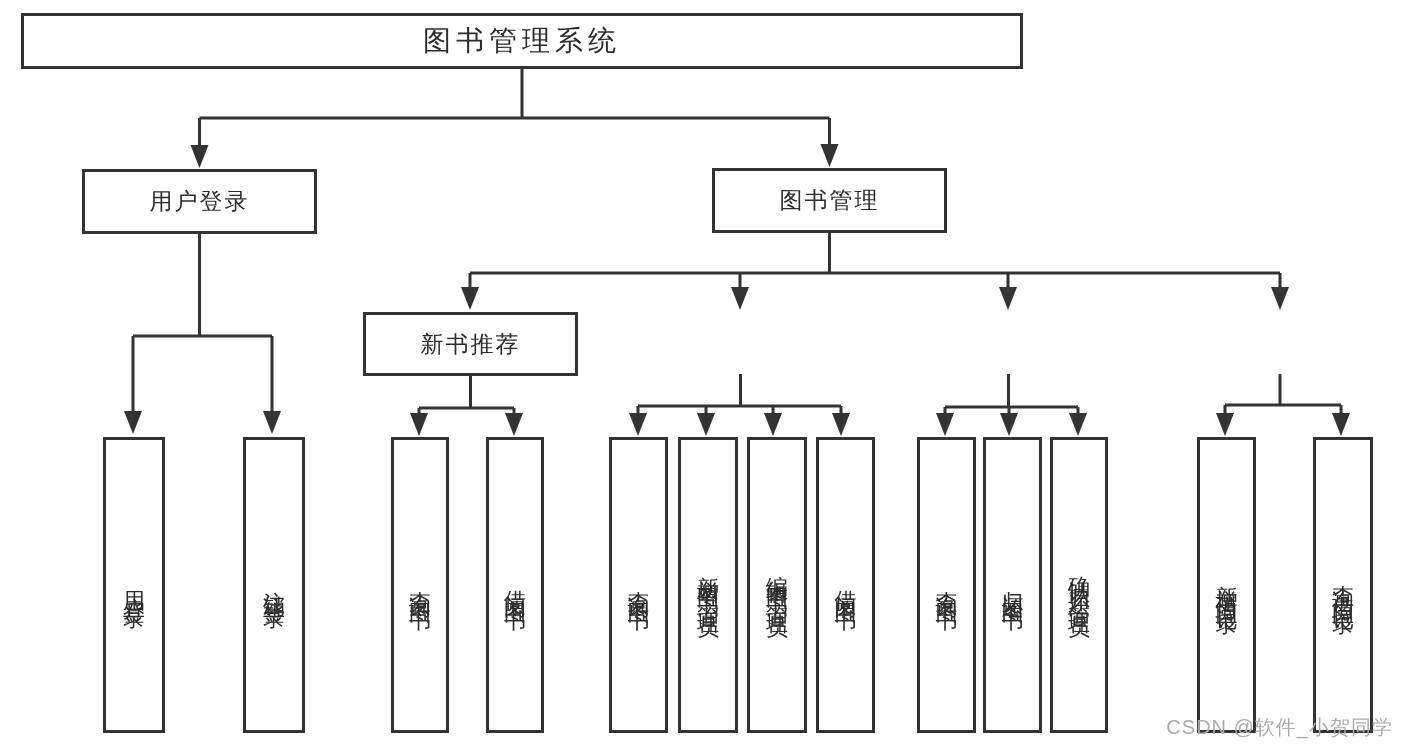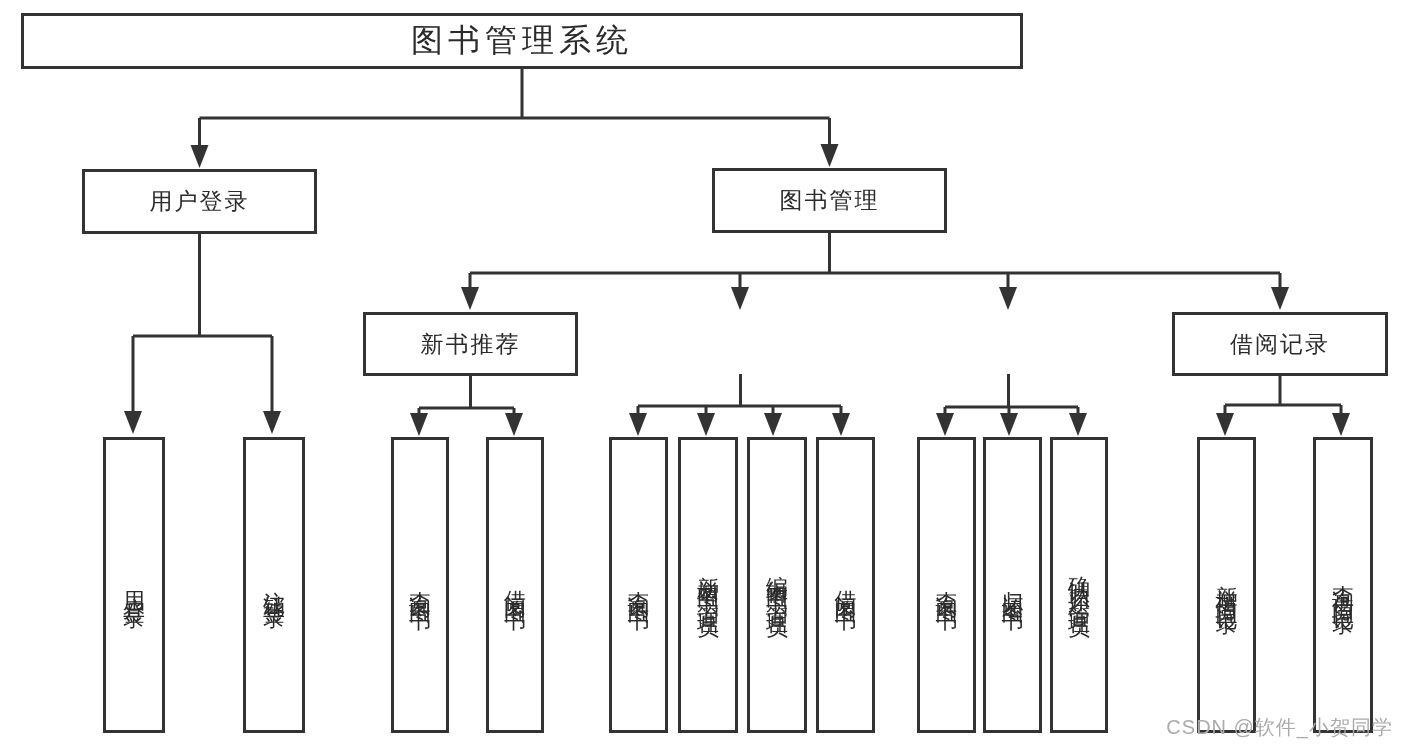--- a/index.html
+++ b/index.html
@@ -25,7 +25,7 @@
     letter-spacing:2px;
     white-space:nowrap;
   }
-  .title-box{font-size:32px;letter-spacing:5px;text-align:center;}
+  .title-box{font-size:28px;letter-spacing:5px;text-align:center;}
   .vbox{
     writing-mode:vertical-rl;
     text-orientation:mixed;

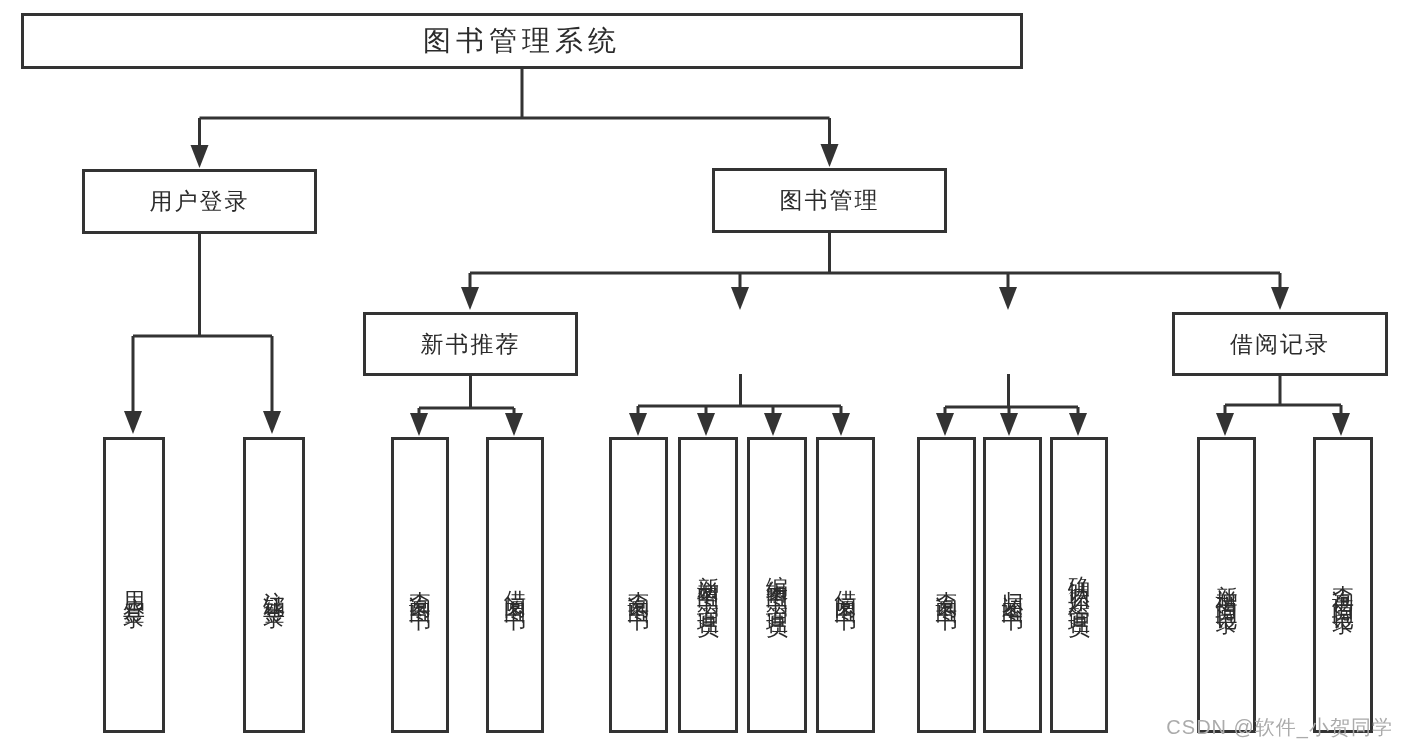--- a/index.html
+++ b/index.html
@@ -122,7 +122,6 @@
   <div class="box" id="n-book-mgmt">图书管理</div>
 
   <div class="box" id="n-new-book-rec">新书推荐</div>
-  <div class="box" id="n-borrow-records">借阅记录</div>
 
   <div class="box vbox" id="l-user-login">用户登录</div>
   <div class="box vbox" id="l-logout">注销登录</div>

